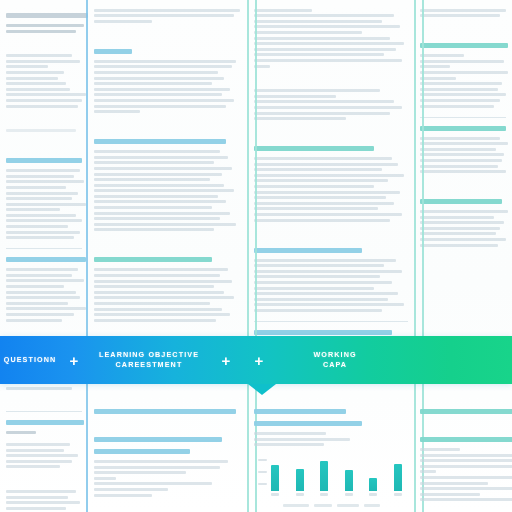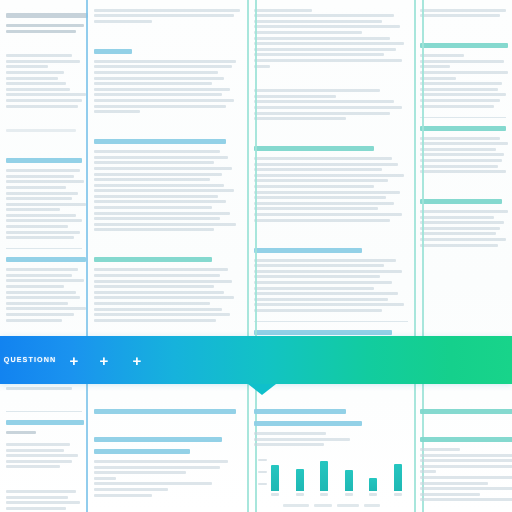--- a/index.html
+++ b/index.html
@@ -472,6 +472,10 @@
         <div class="btext">QUESTIONN</div>
       </div>
     <div class="plus" style="width:28px;text-align:center">+</div>
+    <div class="bseg" style="width:122px">
+        <div class="btext">LEARNING OBJECTIVE
+CAREESTMENT</div>
+      </div>
     <div class="plus" style="width:32px;text-align:center">+</div>
     <div class="plus" style="width:34px;text-align:center">+</div>
     <div class="notch"></div>

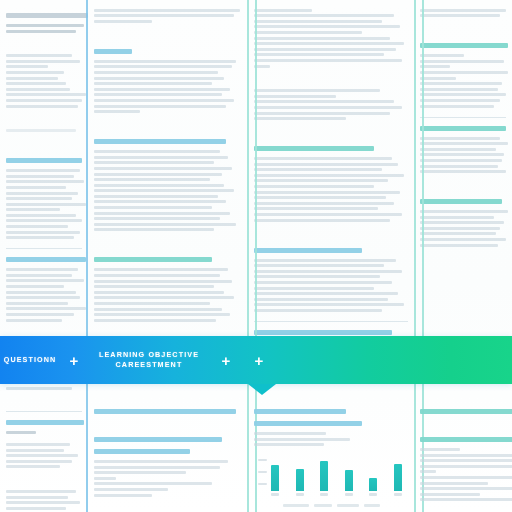--- a/index.html
+++ b/index.html
@@ -478,6 +478,10 @@
       </div>
     <div class="plus" style="width:32px;text-align:center">+</div>
     <div class="plus" style="width:34px;text-align:center">+</div>
+    <div class="bseg" style="width:118px">
+        <div class="btext">WORKING
+CAPA</div>
+      </div>
     <div class="notch"></div>
   </div>
 

